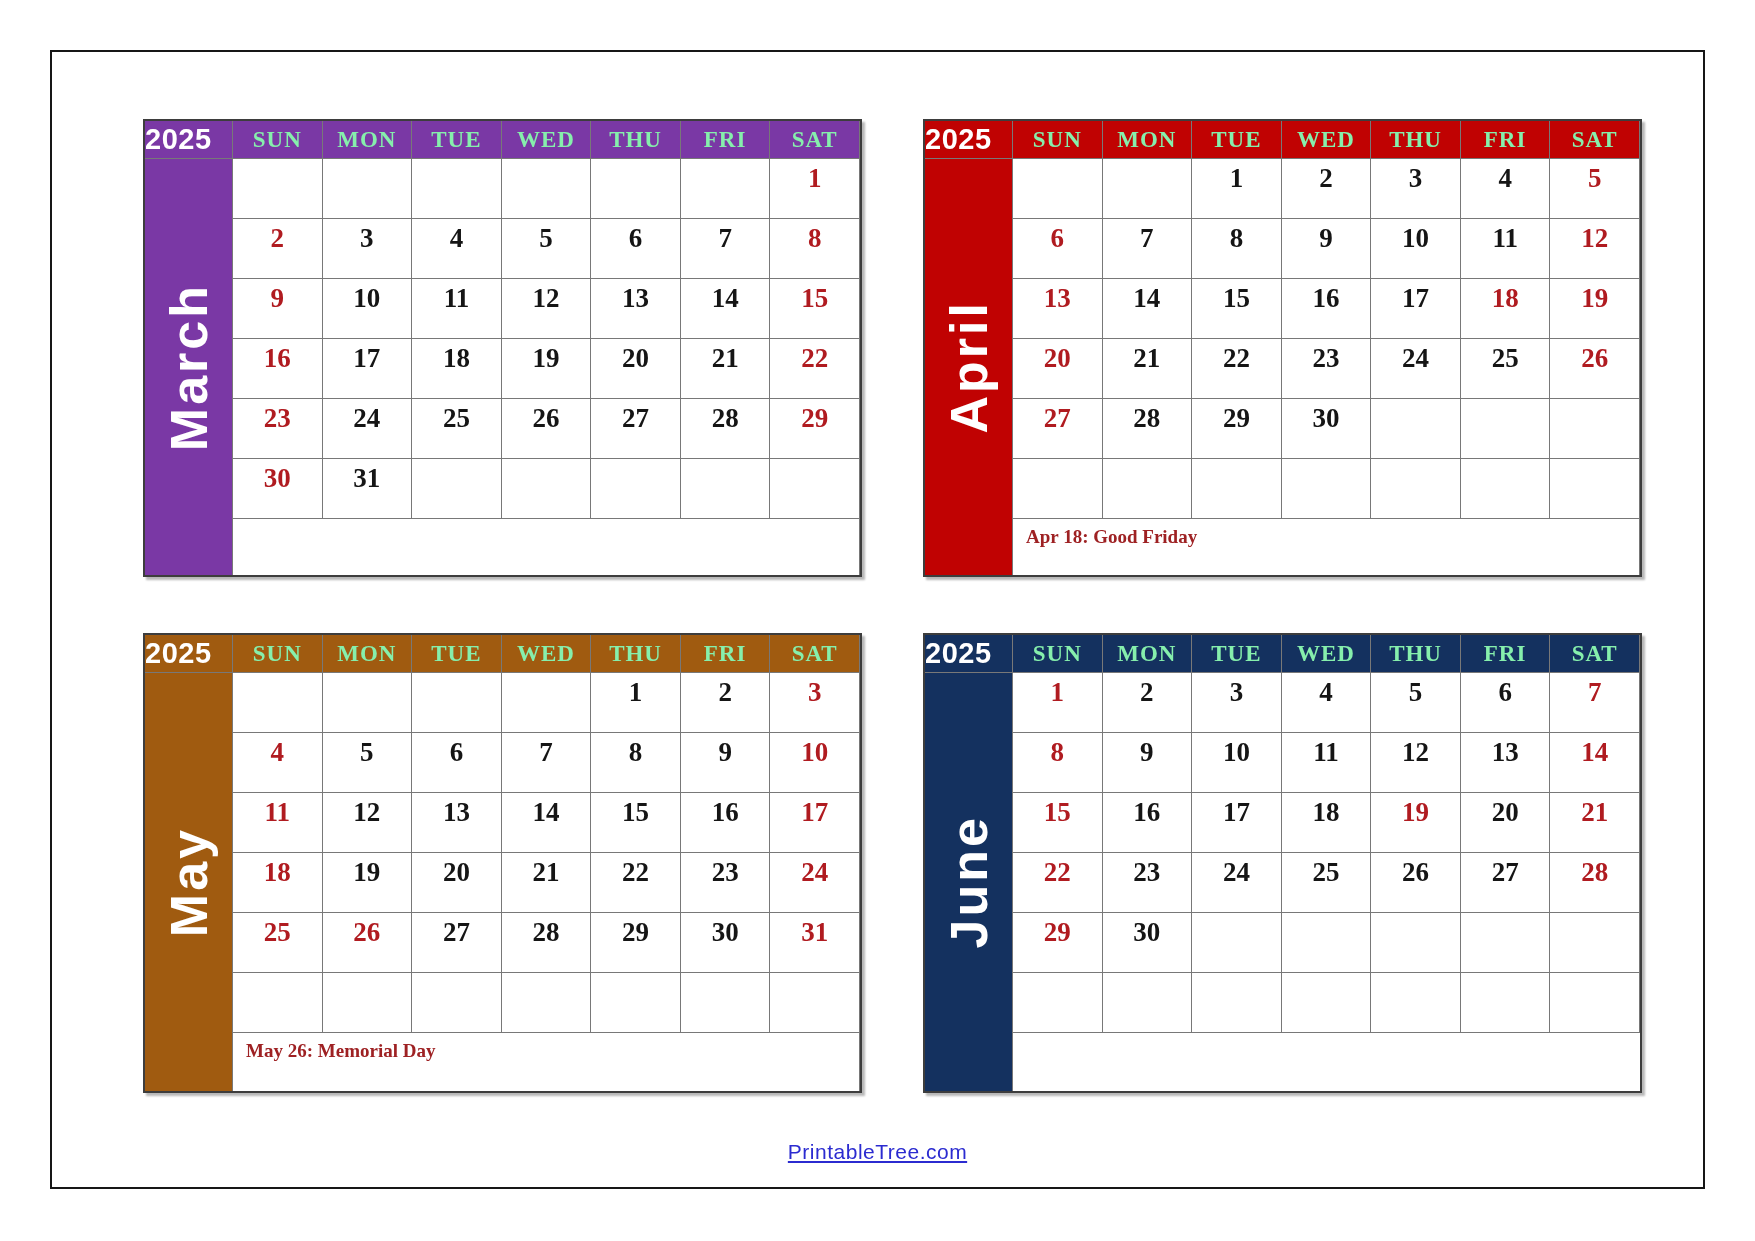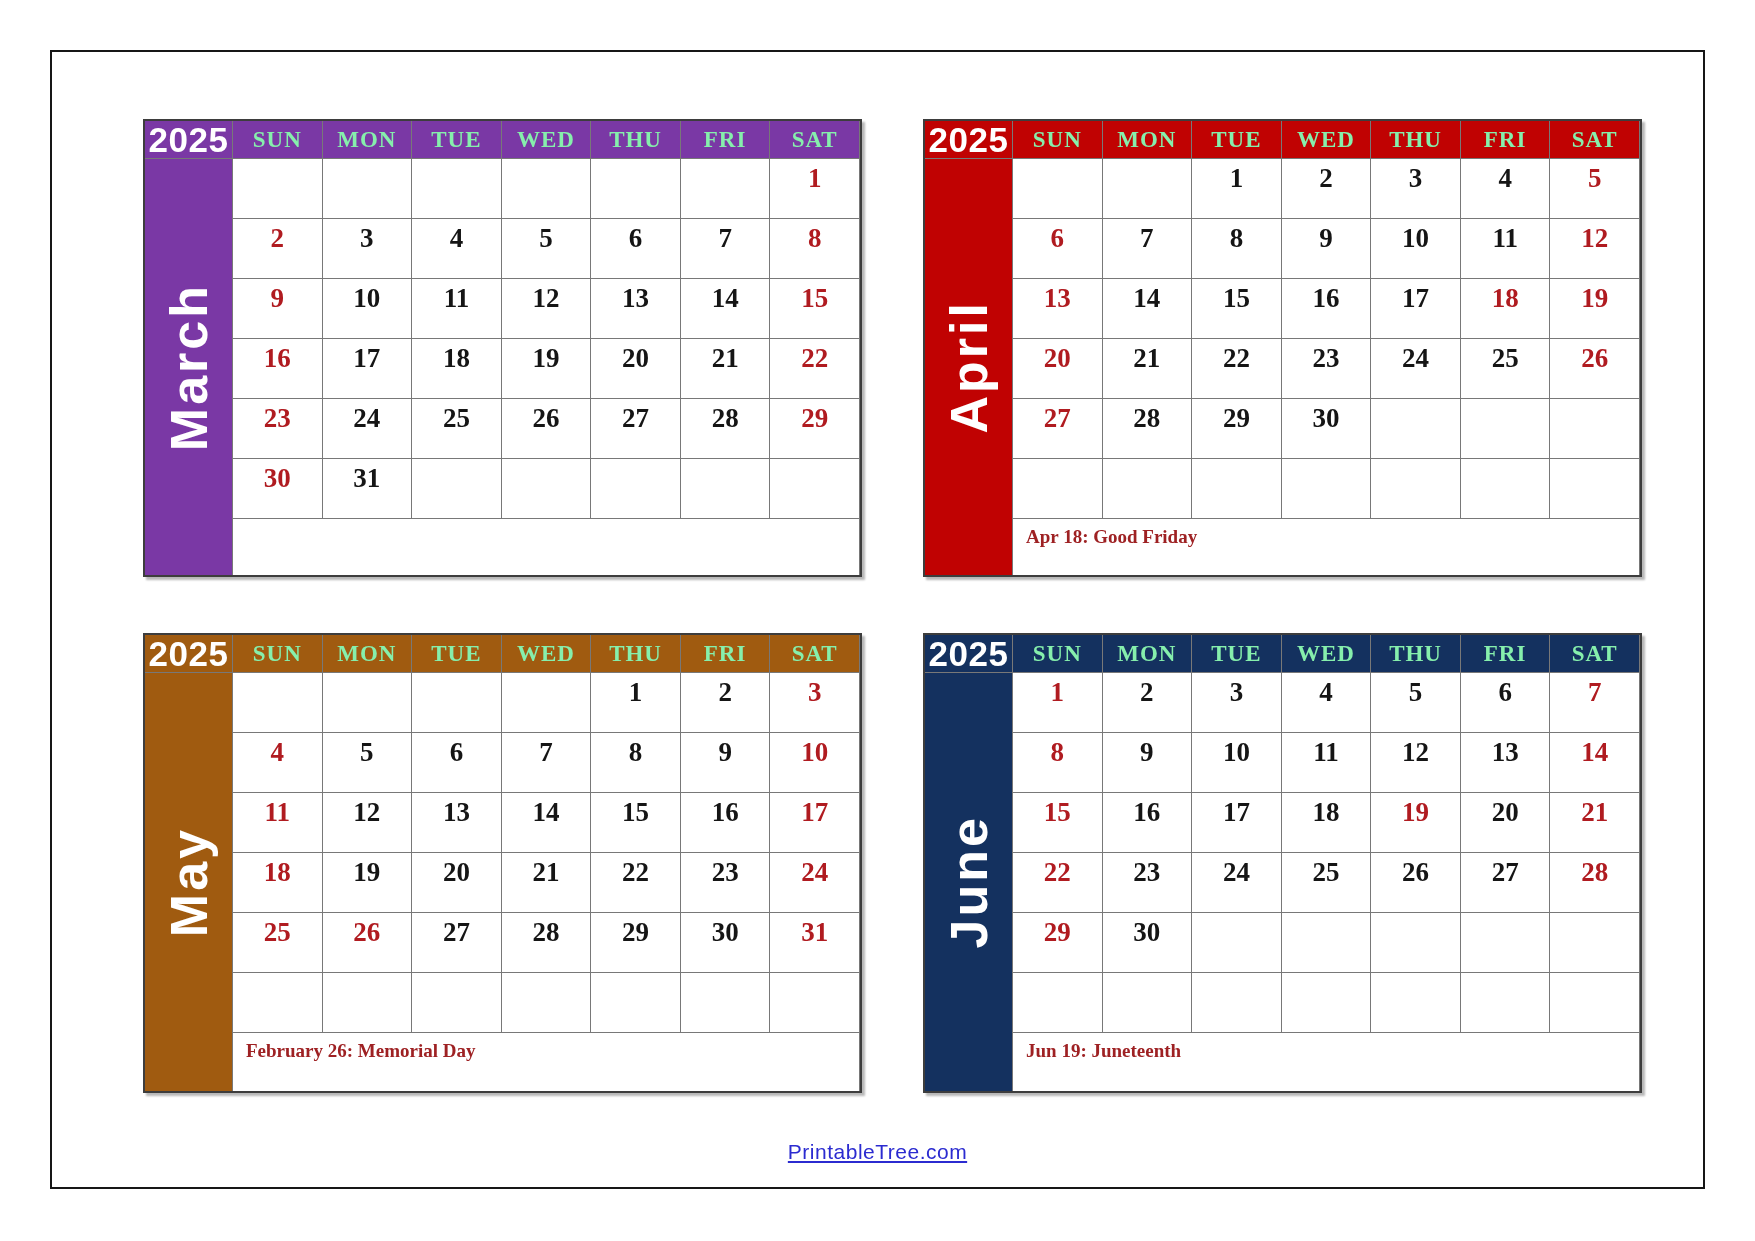--- a/index.html
+++ b/index.html
@@ -28,7 +28,7 @@
   }
   .year-cell{
     background:var(--accent);color:#ffffff;
-    font-weight:bold;font-size:35px;line-height:37px;text-align:center;
+    font-weight:bold;font-size:29px;line-height:37px;
     letter-spacing:0.5px;
   }
   .dayname-cell{

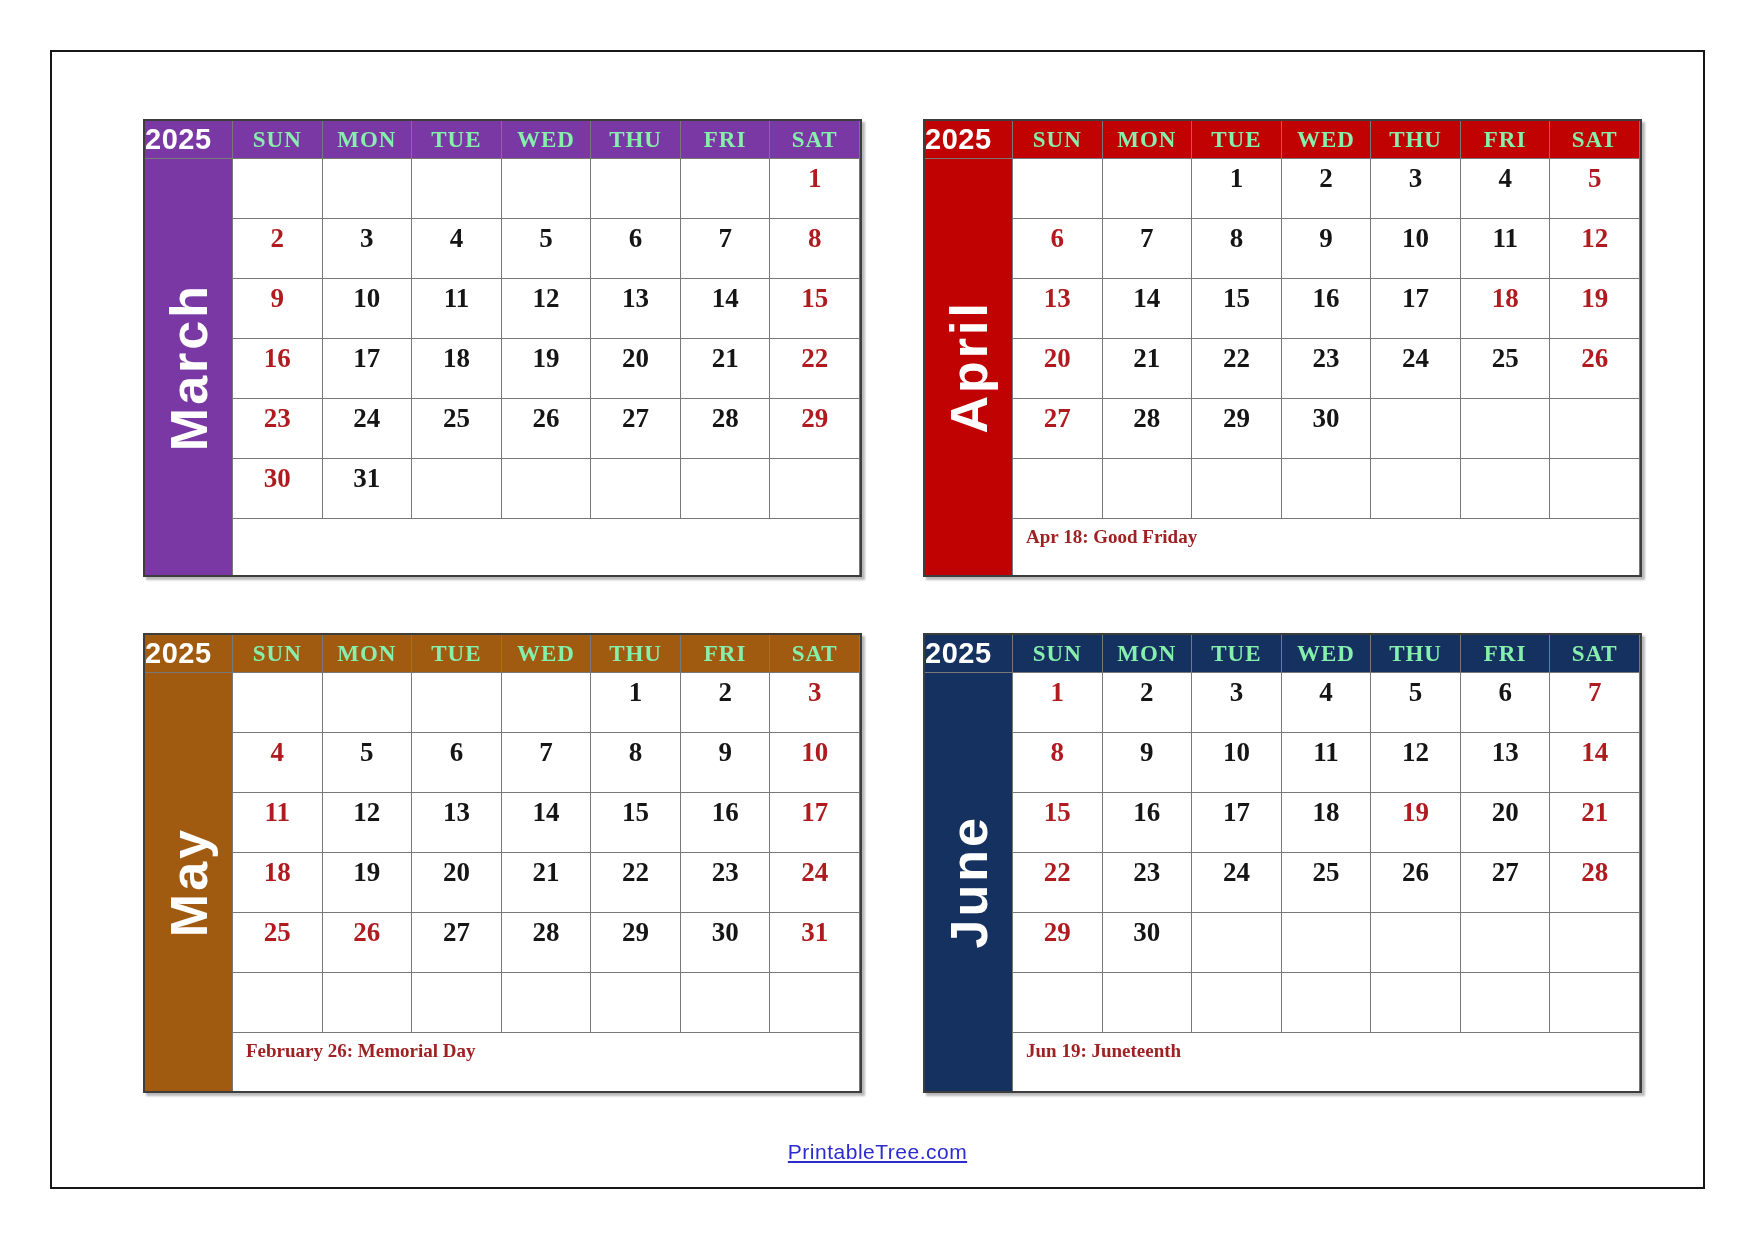--- a/index.html
+++ b/index.html
@@ -241,7 +241,7 @@
     <div class="cell day-cell"></div>
     <div class="cell day-cell"></div>
     <div class="footer-cell">
-      <div class="holiday-line">February 26: Memorial Day</div>
+      <div class="holiday-line">May 26: Memorial Day</div>
     </div>
   </div>
 <div class="cal cal-3" style="--accent: #14315F;">

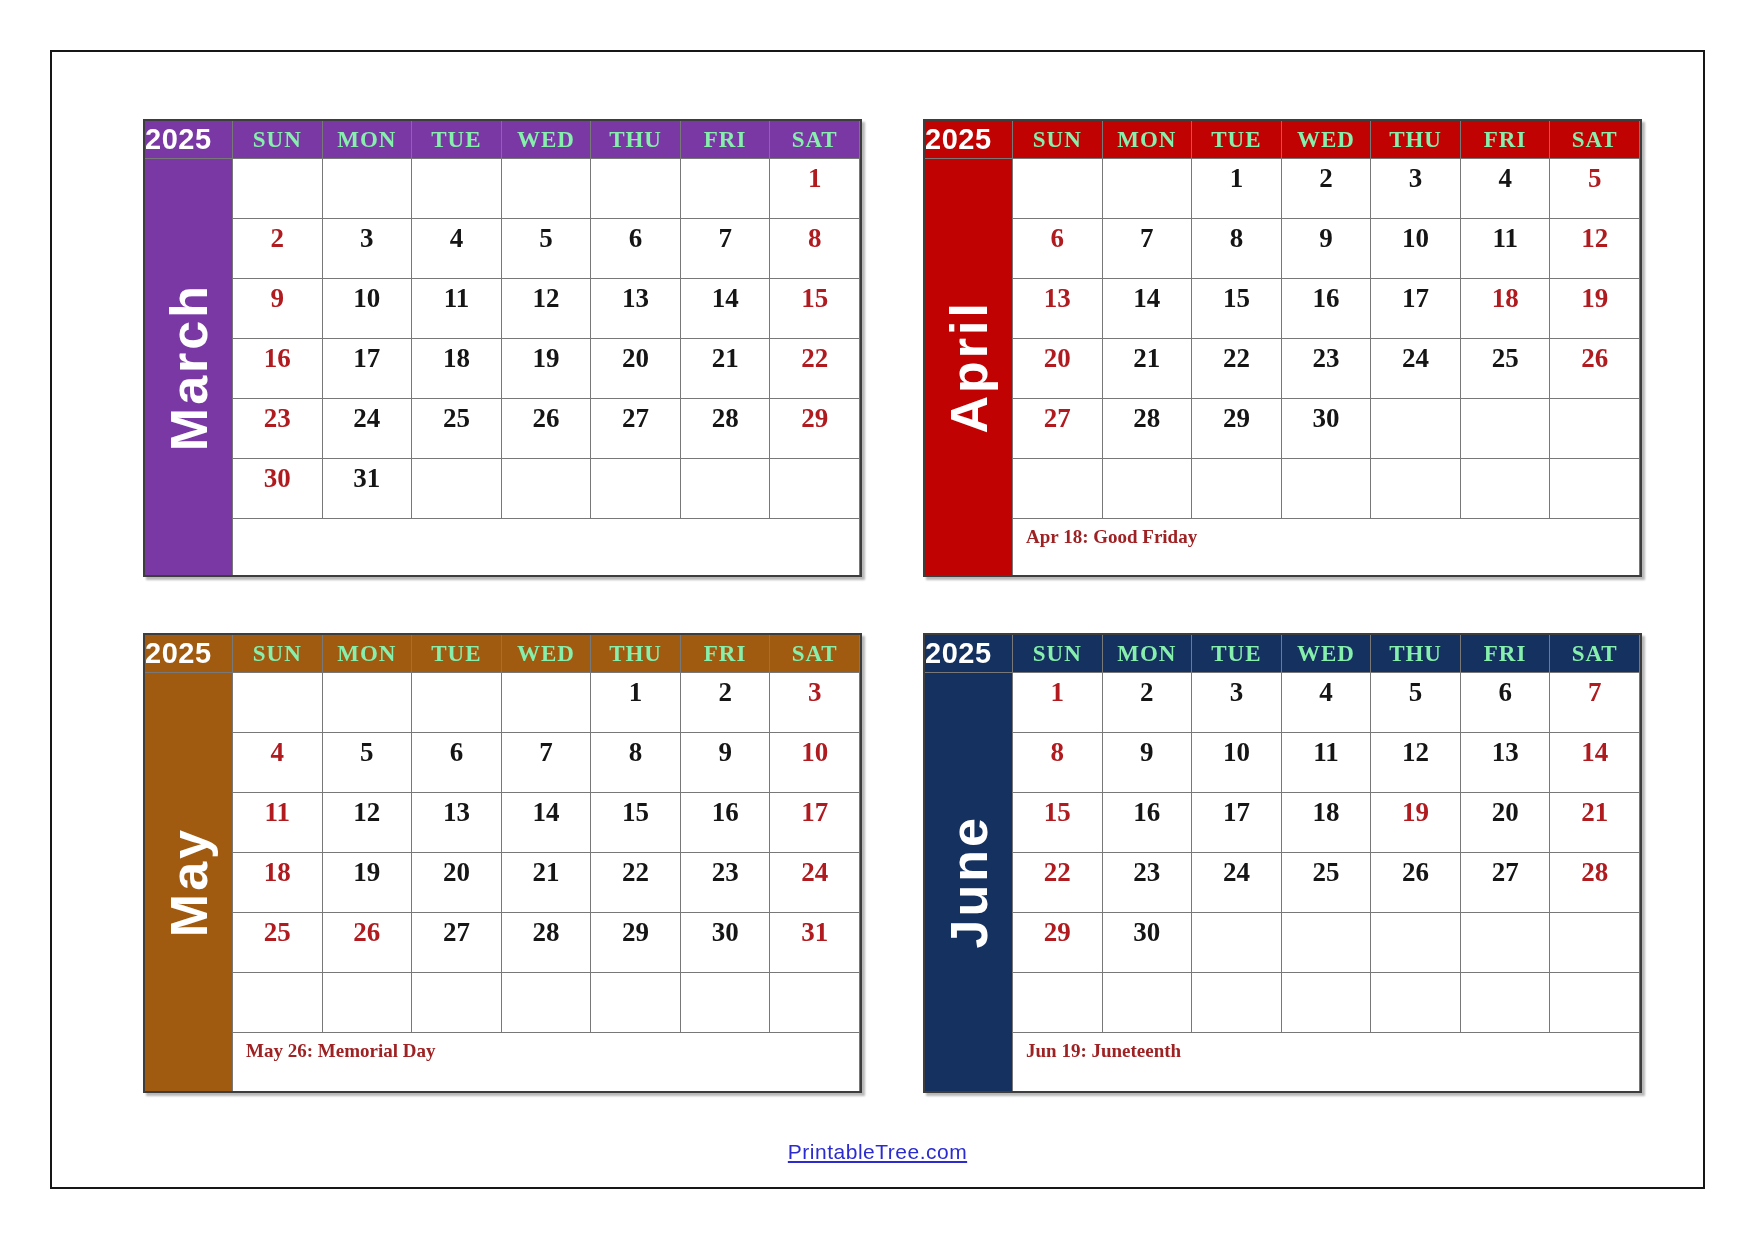--- a/index.html
+++ b/index.html
@@ -298,9 +298,6 @@
     <div class="cell day-cell"></div>
     <div class="cell day-cell"></div>
     <div class="cell day-cell"></div>
-    <div class="footer-cell">
-      <div class="holiday-line">Jun 19: Juneteenth</div>
-    </div>
   </div>
 
 <div class="footer-link-wrap">

